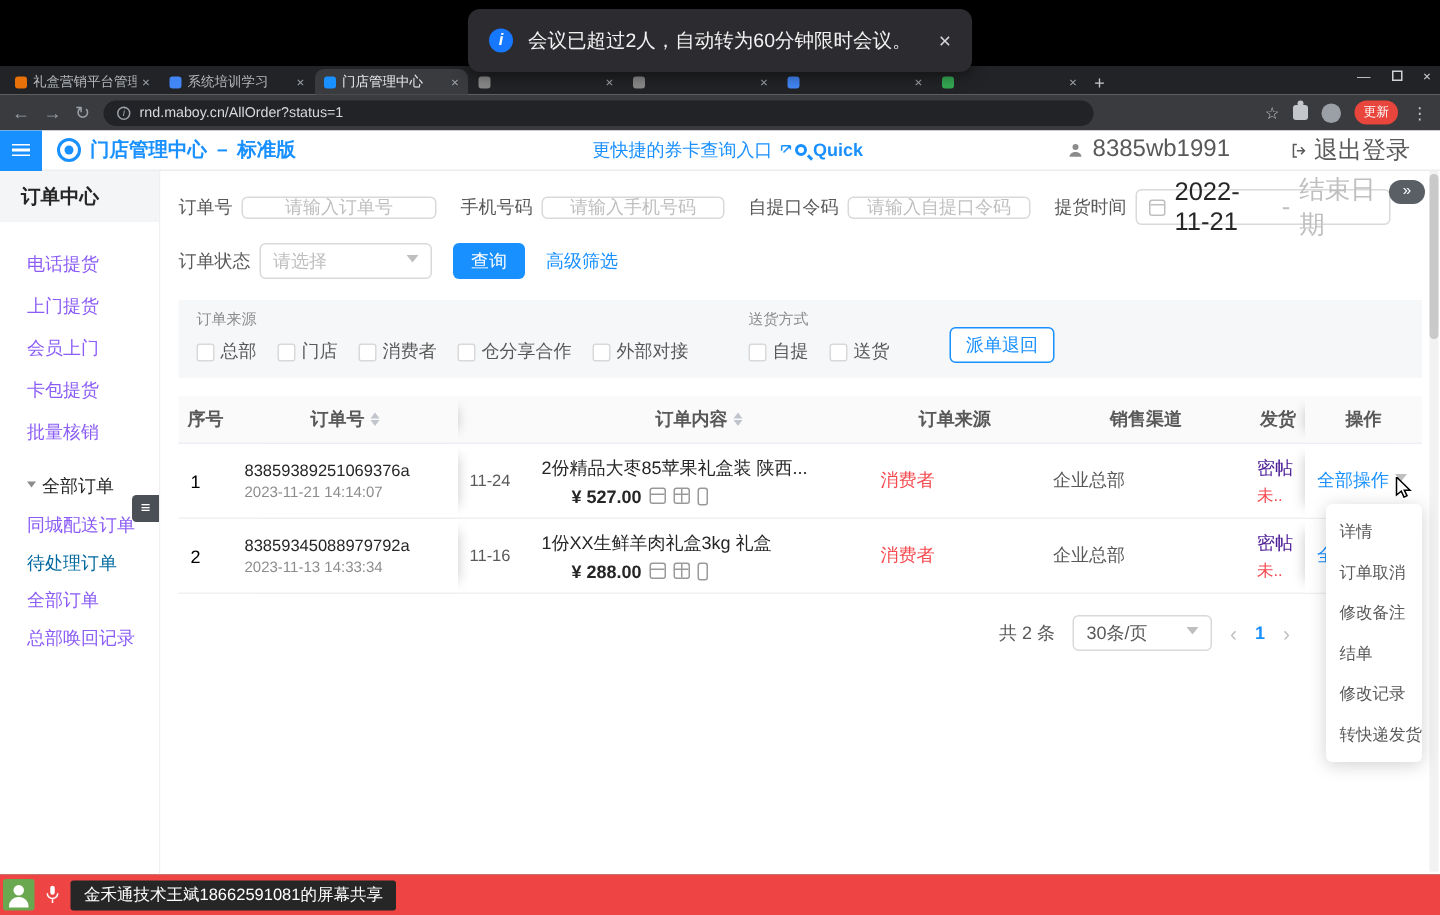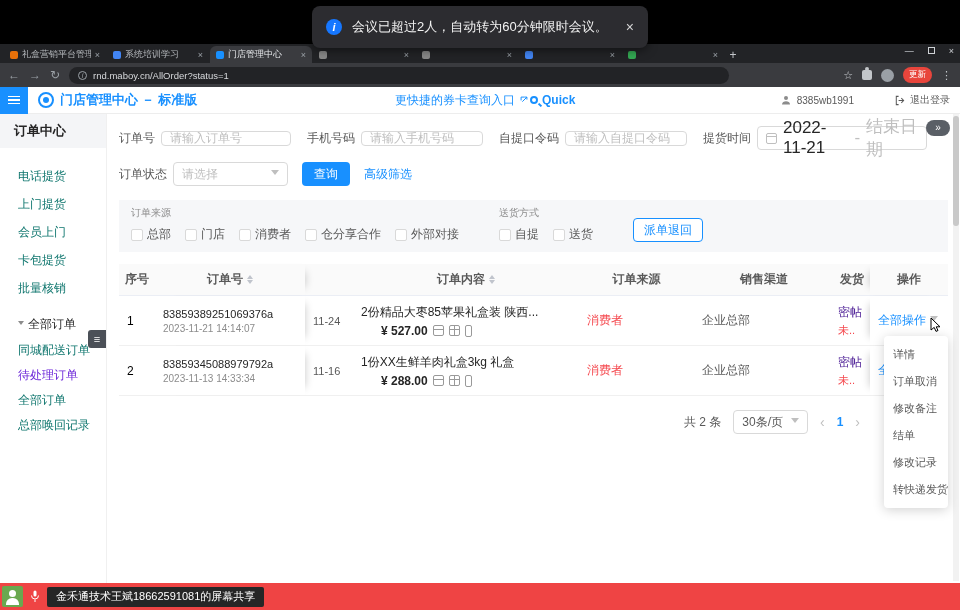--- a/index.html
+++ b/index.html
@@ -41,7 +41,7 @@
   .quick { position:absolute; left:530px; color:#1890ff; font-size:12px; display:flex; align-items:center; gap:4px; font-weight:bold; }
   .mag { width:8px; height:8px; border:2px solid #1890ff; border-radius:50%; position:relative; display:inline-block; }
   .mag::after { content:''; position:absolute; left:6px; top:6px; width:4px; height:2px; background:#1890ff; transform:rotate(45deg); }
-  .hdr-right { position:absolute; right:10px; display:flex; align-items:center; gap:6px; font-size:10px; color:#595959; }
+  .hdr-right { position:absolute; right:10px; display:flex; align-items:center; gap:6px; font-size:16px; color:#595959; }
   .hdr-user { display:flex; align-items:center; gap:5px; margin-right:34px; }
 
   

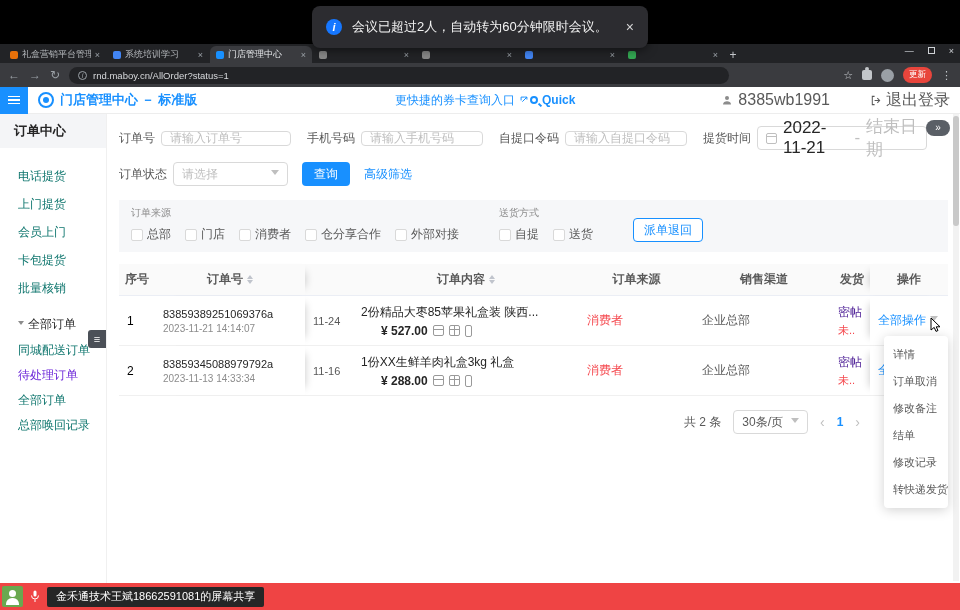--- a/index.html
+++ b/index.html
@@ -235,7 +235,7 @@
           </svg>
         <span>8385wb1991</span>
       </span>
-      <span class="hdr-user" style="margin-right:0;">
+      <span class="hdr-user" style="margin-right:10px;">
         <svg width="11" height="11" viewBox="0 0 24 24">
             <path d="M10 3H5v18h5" fill="none" stroke="#595959" stroke-width="2.2"></path>
             <path d="M16 17l5-5-5-5M21 12H10" fill="none" stroke="#595959" stroke-width="2.2"></path>

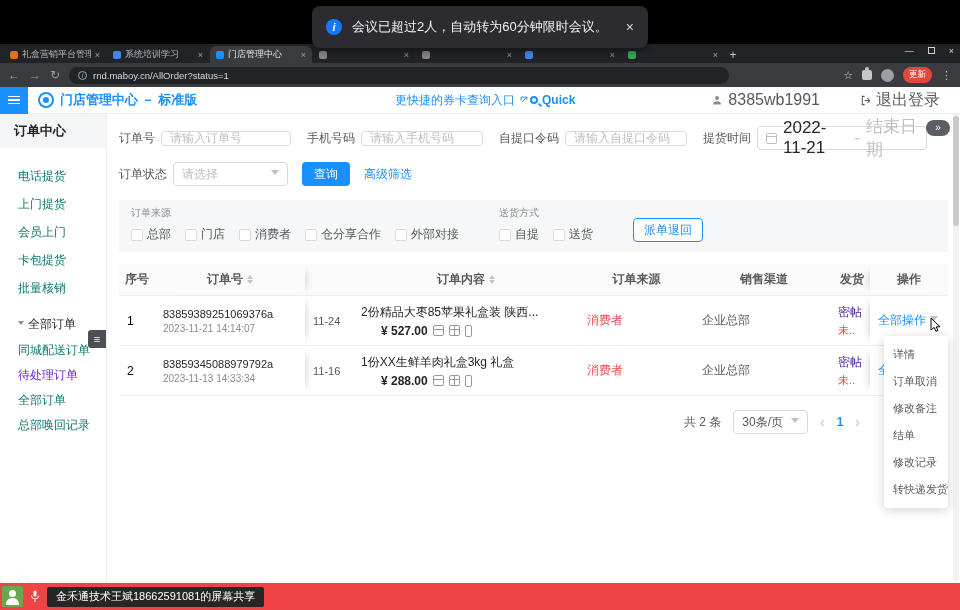--- a/index.html
+++ b/index.html
@@ -62,7 +62,7 @@
   .frow { display:flex; align-items:center; gap:16px; }
   .fgroup { display:flex; align-items:center; gap:6px; }
   .flabel { font-size:12px; color:#595959; white-space:nowrap; }
-  .fin { height:15px; border:1px solid #d9d9d9; border-radius:4px; font-size:12px; padding:0 8px; color:#262626; font-family:inherit; }
+  .fin { height:15px; border:1px solid #d9d9d9; border-radius:4px; font-size:12px; padding:0 8px; color:#262626; font-family:inherit;text-align:center; }
   .fin::placeholder { color:#bfbfbf; }
   .w130 { width:130px; } .w122 { width:122px; }
   .datebox { width:170px; height:24px; border:1px solid #d9d9d9; border-radius:4px; display:flex; align-items:center; padding:0 8px; gap:6px; font-size:17px; }

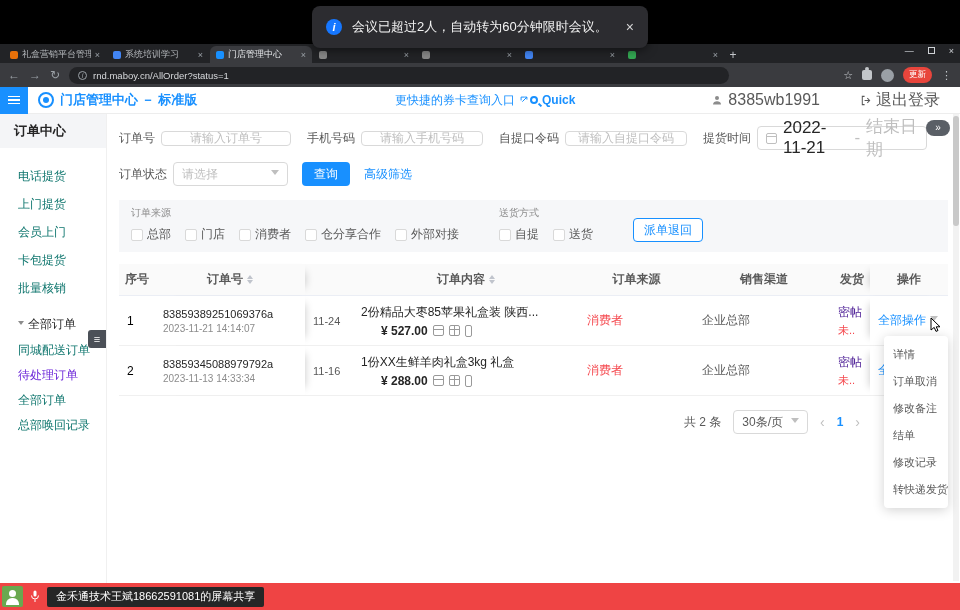--- a/index.html
+++ b/index.html
@@ -50,7 +50,7 @@
   .sidebar { width:107px; background:#fff; border-right:1px solid #f0f0f0; position:relative; flex:none; }
   .side-section { height:34px; line-height:34px; padding-left:14px; background:#f4f5f7; font-size:13px; font-weight:bold; color:#262626; }
   .side-menu { margin-top:14px; }
-  .side-item { height:28px; line-height:28px; padding-left:18px; font-size:12px; color:#0f766e; white-space:nowrap; }
+  .side-item { height:28px; line-height:28px; padding-left:18px; font-size:12px; color:#8b5cf6; white-space:nowrap; }
   .side-group { height:28px; line-height:28px; padding-left:14px; font-size:12px; color:#262626; margin-top:8px; display:flex; align-items:center; gap:4px; }
   .side-sub .side-item { height:25px; line-height:25px; }
   .side-item.active { color:#6d28d9; }

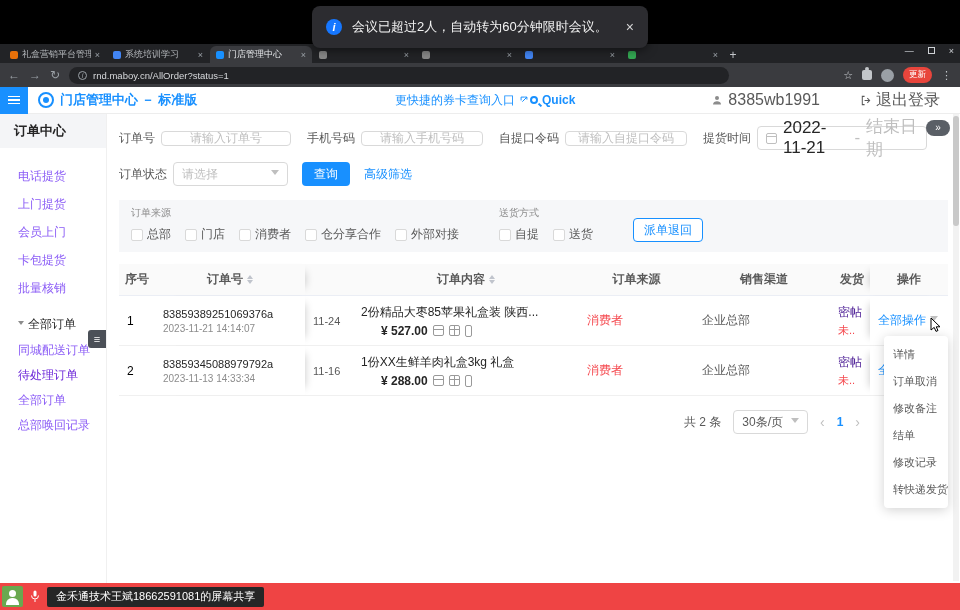--- a/index.html
+++ b/index.html
@@ -53,7 +53,7 @@
   .side-item { height:28px; line-height:28px; padding-left:18px; font-size:12px; color:#8b5cf6; white-space:nowrap; }
   .side-group { height:28px; line-height:28px; padding-left:14px; font-size:12px; color:#262626; margin-top:8px; display:flex; align-items:center; gap:4px; }
   .side-sub .side-item { height:25px; line-height:25px; }
-  .side-item.active { color:#6d28d9; }
+  .side-item.active { color:#0369a1; }
   .side-collapse { position:absolute; right:0; top:216px; width:18px; height:18px; background:#4b5057; color:#fff; font-size:11px; text-align:center; line-height:18px; border-radius:3px 0 0 3px; }
 
   .main { flex:1; background:#fff; position:relative; padding:12px 12px 0 12px; overflow:hidden; }

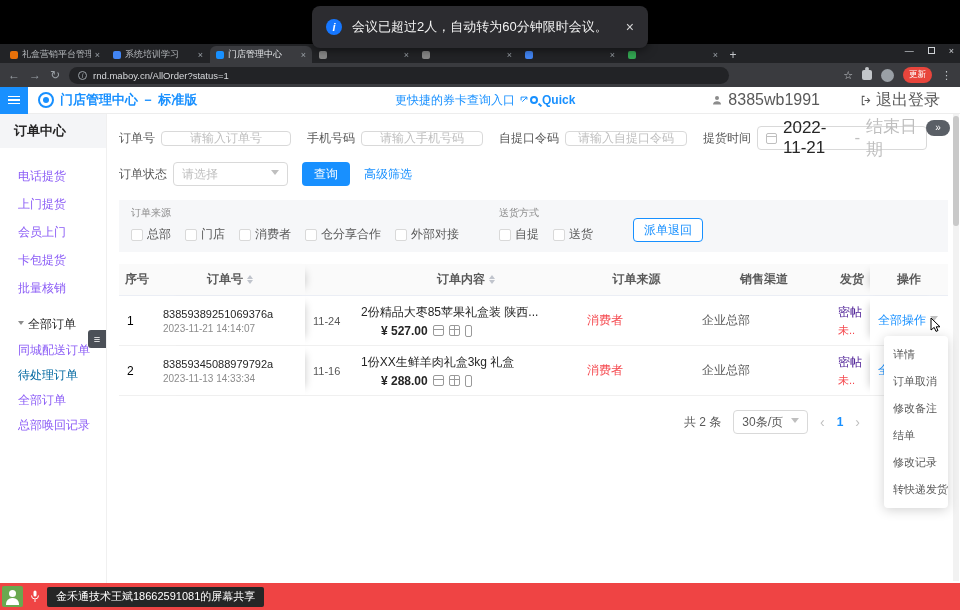--- a/index.html
+++ b/index.html
@@ -118,7 +118,7 @@
 
   
   .pager { margin-top:14px; display:flex; justify-content:flex-end; align-items:center; gap:12px; padding-right:88px; font-size:12px; color:#595959; }
-  .psize { height:24px; border:1px solid #d9d9d9; border-radius:4px; display:flex; align-items:center; padding:0 8px; gap:6px; color:#595959; }
+  .psize { height:24px; border:1px solid #d9d9d9; border-radius:4px; display:flex; align-items:center; padding:0 8px; gap:24px; color:#595959; }
   .pnav { color:#bfbfbf; font-size:14px; }
   .pcur { color:#1890ff; font-weight:bold; }
 

